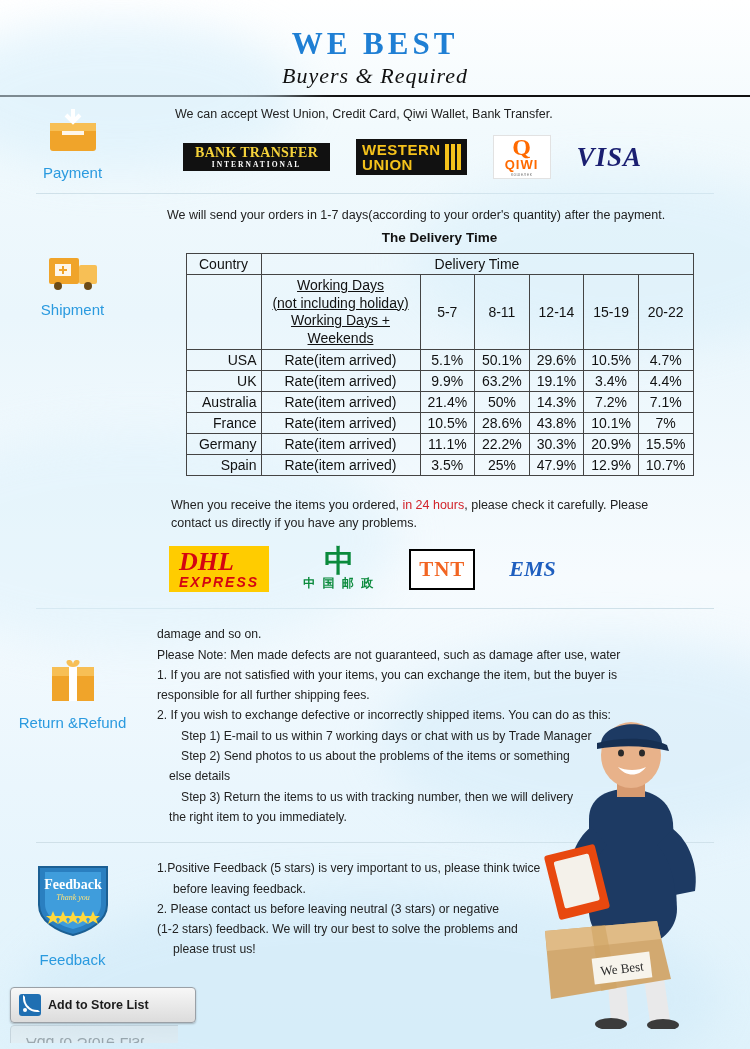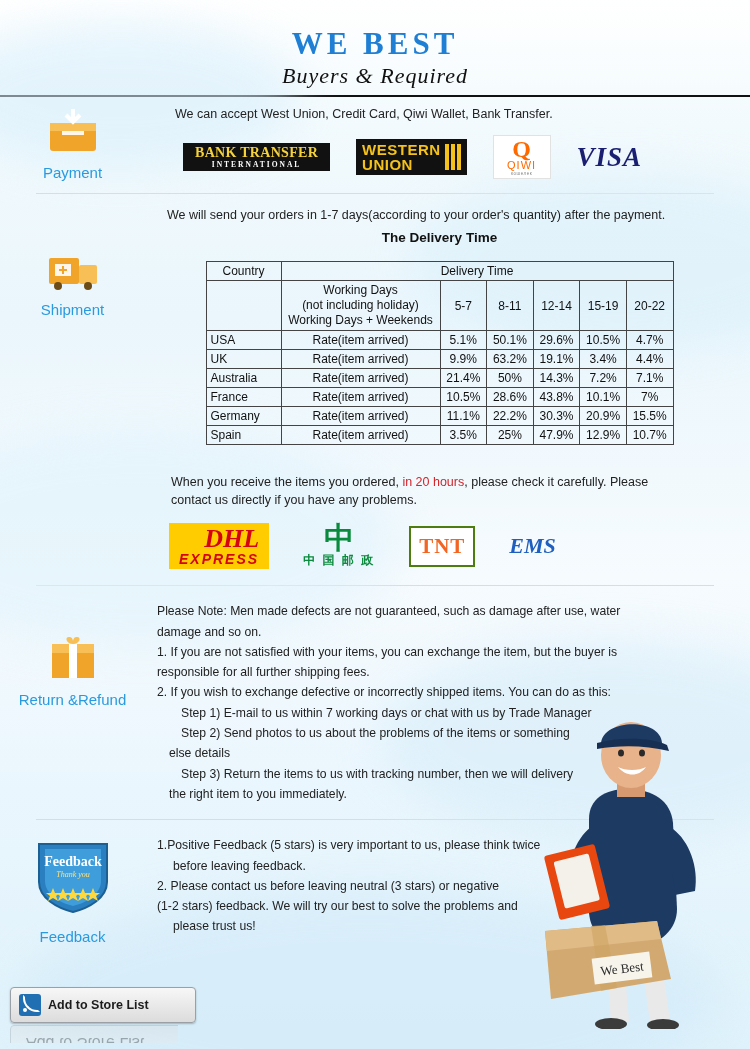--- a/index.html
+++ b/index.html
@@ -55,7 +55,7 @@
   .logo-qiwi{width:56px;height:42px;background:#fff;border:1px solid #e2e2e2;display:flex;
     flex-direction:column;align-items:center;justify-content:center;}
   .qmark{color:#ff6a00;font-family:"Liberation Serif",serif;font-weight:700;font-size:24px;line-height:20px;}
-  .qtxt{font-size:11px;color:#ff6a00;font-weight:400;letter-spacing:1px;}
+  .qtxt{font-size:13px;color:#ff6a00;font-weight:700;letter-spacing:1px;}
   .qsub{font-size:4.5px;color:#888;letter-spacing:.5px;}
   .logo-visa{color:#1a1f71;font-family:"Liberation Serif",serif;font-style:italic;font-weight:700;
     font-size:27px;letter-spacing:1px;}

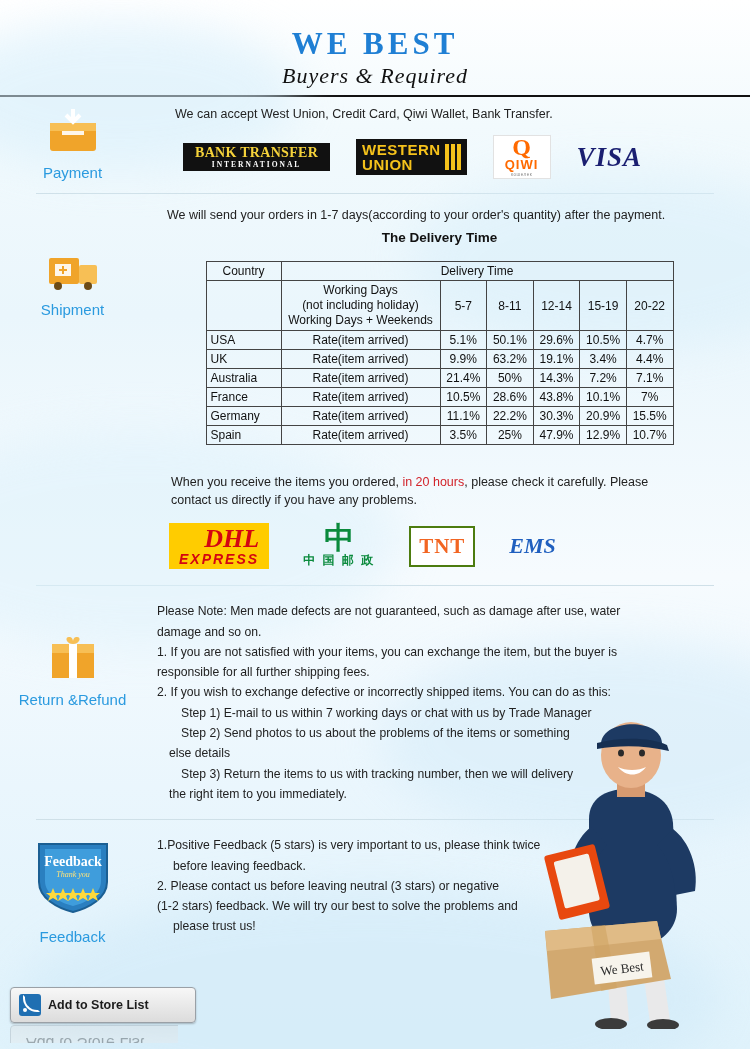--- a/index.html
+++ b/index.html
@@ -63,7 +63,7 @@
   .ship-note{font-size:12.5px;padding:6px 0 0 22px;}
   .tbl-title{text-align:center;font-weight:700;font-size:13.5px;margin:8px 0 4px 0;color:#111;}
 
-  table.delivery{border-collapse:collapse;margin:16px auto;width:468px;font-size:12px;}
+  table.delivery{border-collapse:collapse;margin:8px auto;width:508px;font-size:14px;}
   table.delivery th,table.delivery td{border:1px solid #444;padding:2px 4px;text-align:center;color:#111;}
   table.delivery td.country{text-align:left;}
   table.delivery td.rate{text-align:center;}

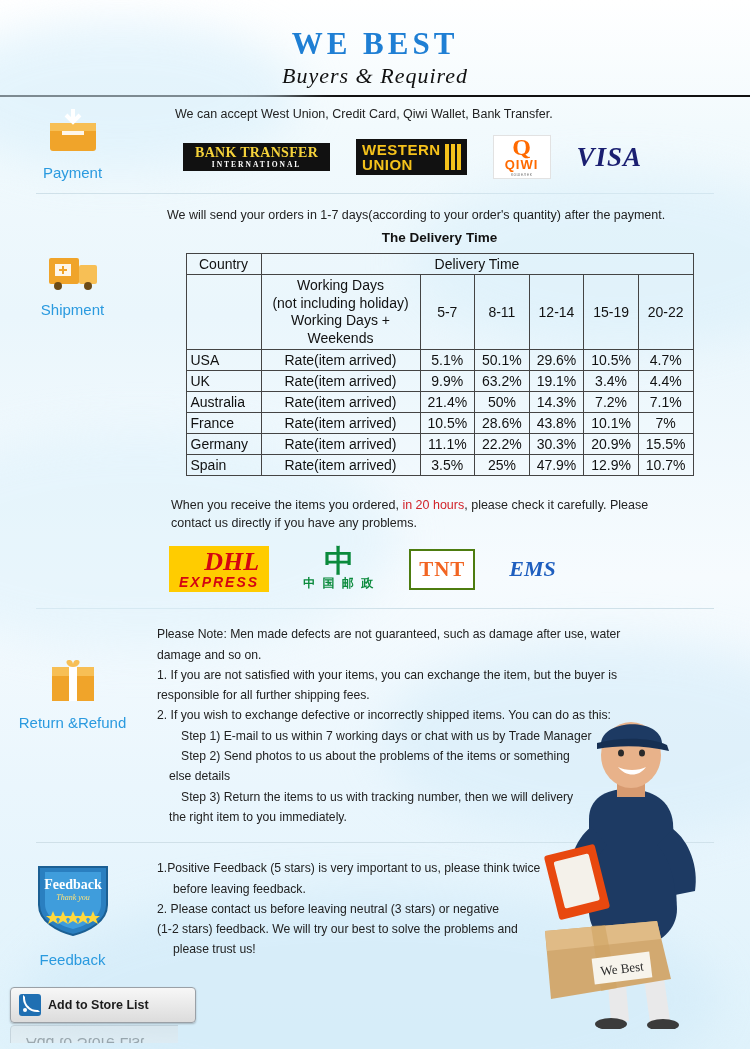--- a/index.html
+++ b/index.html
@@ -197,7 +197,7 @@
           </tr>
           <tr>
             <td></td>
-            <td class="wd-cell" style="width:150px;">
+            <td class="wd-cell" style="width:150px;text-decoration:underline;">
               <div>Working Days</div>
               <div>(not including holiday)</div>
               <div>Working Days + Weekends</div>

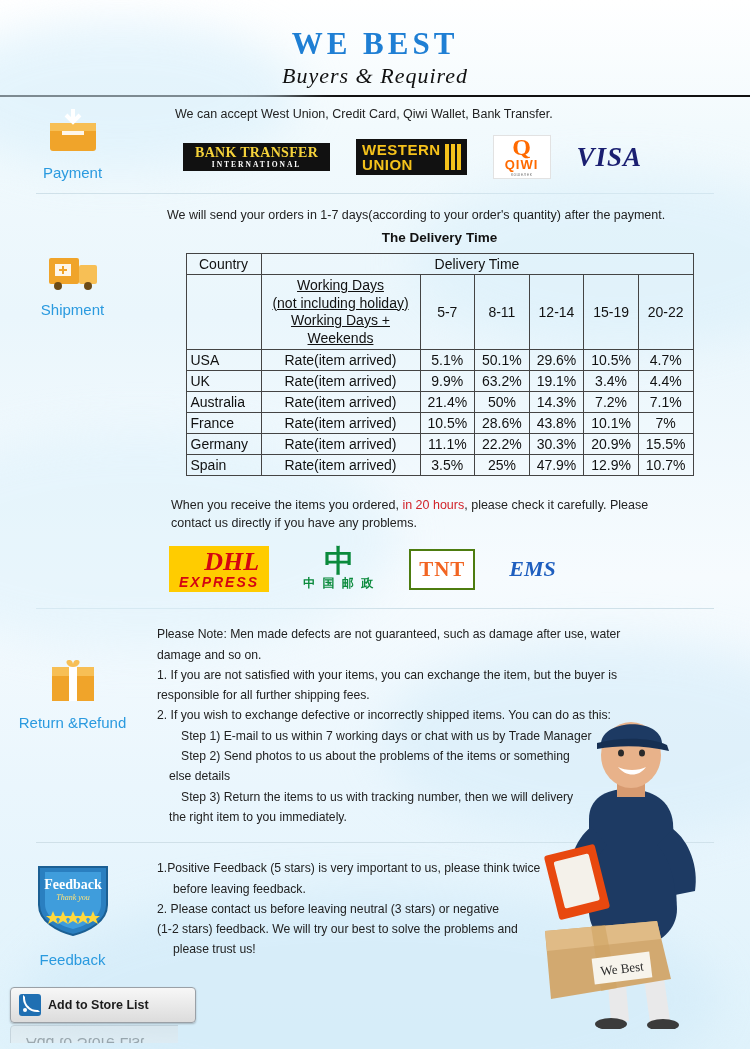--- a/index.html
+++ b/index.html
@@ -65,7 +65,7 @@
 
   table.delivery{border-collapse:collapse;margin:8px auto;width:508px;font-size:14px;}
   table.delivery th,table.delivery td{border:1px solid #444;padding:2px 4px;text-align:center;color:#111;}
-  table.delivery td.country{text-align:left;}
+  table.delivery td.country{text-align:right;}
   table.delivery td.rate{text-align:center;}
   .wd-cell{text-align:left;padding-left:4px;line-height:1.25;}
 

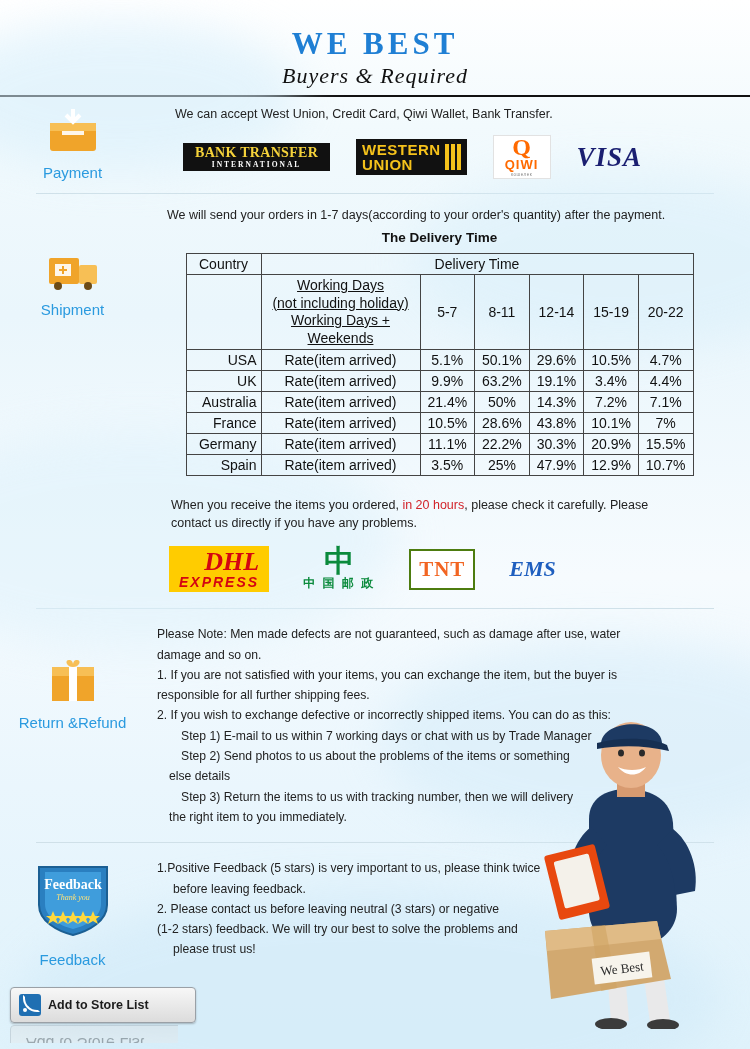--- a/index.html
+++ b/index.html
@@ -267,7 +267,7 @@
       </table>
 
       <div class="check-note">
-        <span>When you receive the items you ordered, </span><span class="red">in 20 hours</span><span>, please check it carefully. Please</span>
+        <span>When you receive the items you ordered, </span><span class="red">in 24 hours</span><span>, please check it carefully. Please</span>
         <div>contact us directly if you have any problems.</div>
       </div>
 

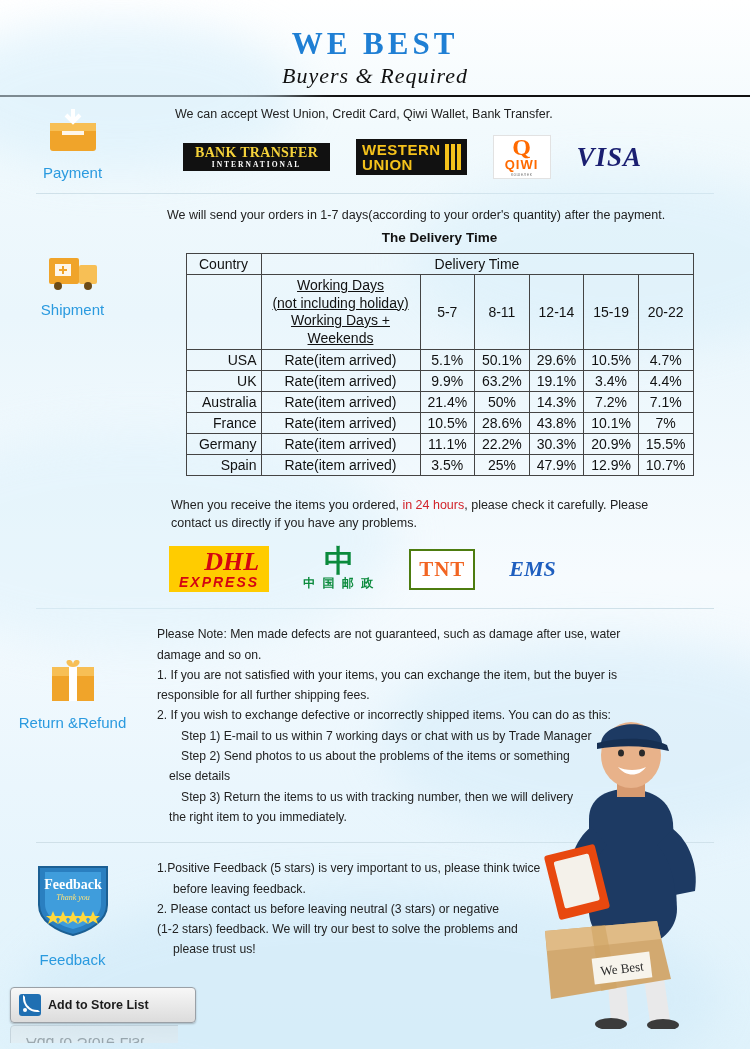--- a/index.html
+++ b/index.html
@@ -73,7 +73,7 @@
   .red{color:#d2232a;}
 
   .carriers{display:flex;align-items:center;gap:34px;padding:14px 0 8px 24px;}
-  .dhl{background:#ffcc00;padding:4px 10px 2px;text-align:right;}
+  .dhl{background:#ffcc00;padding:4px 10px 2px;text-align:left;}
   .dhl .d1{color:#d40511;font-family:"Liberation Serif",serif;font-style:italic;font-weight:700;font-size:26px;line-height:24px;}
   .dhl .d2{color:#d40511;font-size:14px;font-style:italic;font-weight:700;letter-spacing:2px;}
   .cpost{text-align:center;}

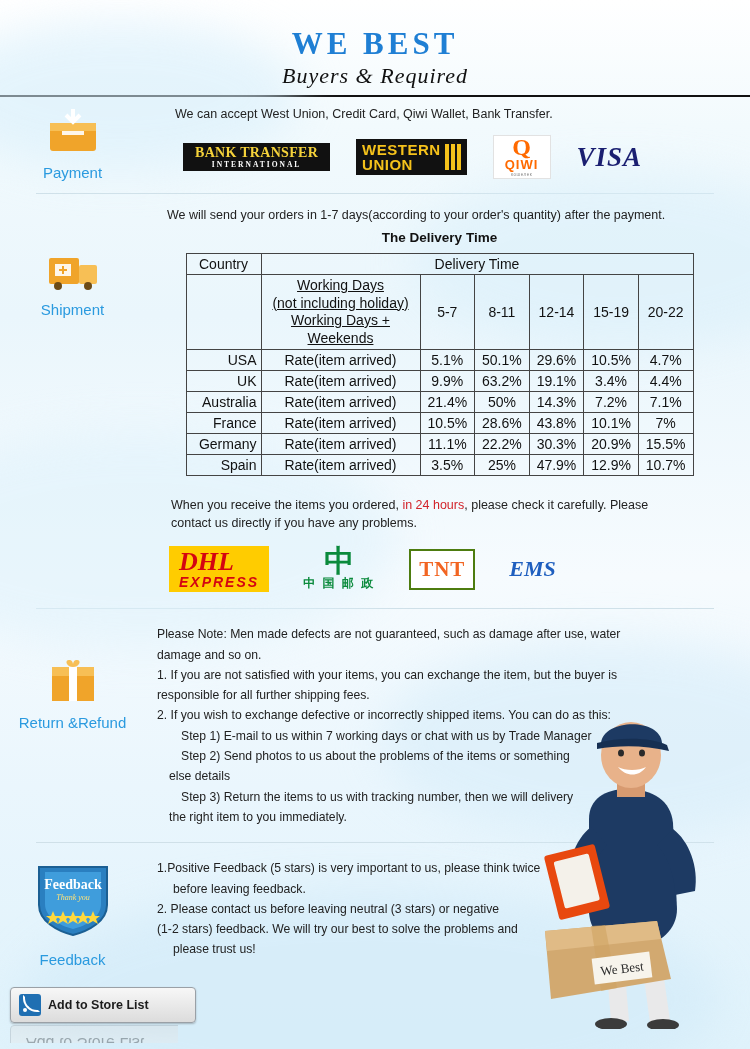--- a/index.html
+++ b/index.html
@@ -79,7 +79,7 @@
   .cpost{text-align:center;}
   .cpost .cglyph{color:#0a8a3c;font-size:30px;line-height:28px;font-weight:700;font-family:"Liberation Serif",serif;}
   .cpost .ctxt{font-size:12px;color:#0a8a3c;font-weight:700;letter-spacing:2px;}
-  .tnt{border:2px solid #4d7c0f;background:#fff;padding:6px 8px;}
+  .tnt{border:2px solid #000000;background:#fff;padding:6px 8px;}
   .tnt span{color:#f26522;font-weight:700;font-size:21px;font-family:"Liberation Serif",serif;letter-spacing:1px;}
   .ems{color:#1f5fbf;font-family:"Liberation Serif",serif;font-style:italic;font-weight:700;font-size:22px;}
 

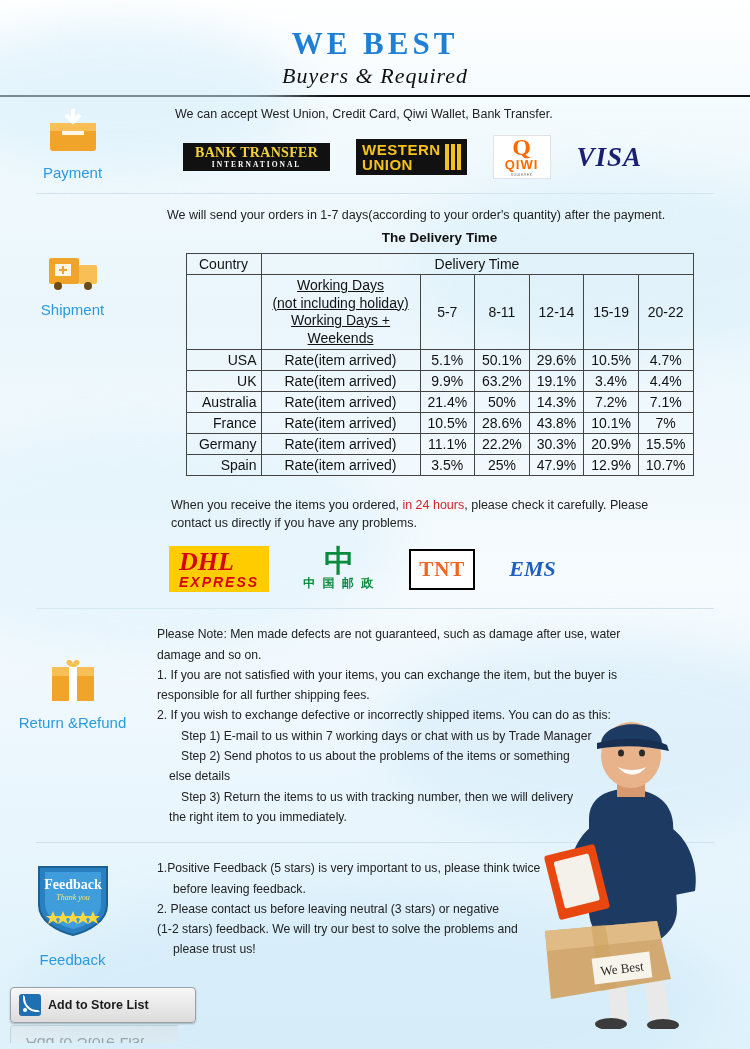--- a/index.html
+++ b/index.html
@@ -306,8 +306,8 @@
       <div class="iconlabel">Return &amp;Refund</div>
     </div>
     <div class="content policy">
+      <p>damage and so on.</p>
       <p>Please Note: Men made defects are not guaranteed, such as damage after use, water</p>
-      <p>damage and so on.</p>
       <p>1. If you are not satisfied with your items, you can exchange the item, but the buyer is</p>
       <p>responsible for all further shipping fees.</p>
       <p>2. If you wish to exchange defective or incorrectly shipped items. You can do as this:</p>

